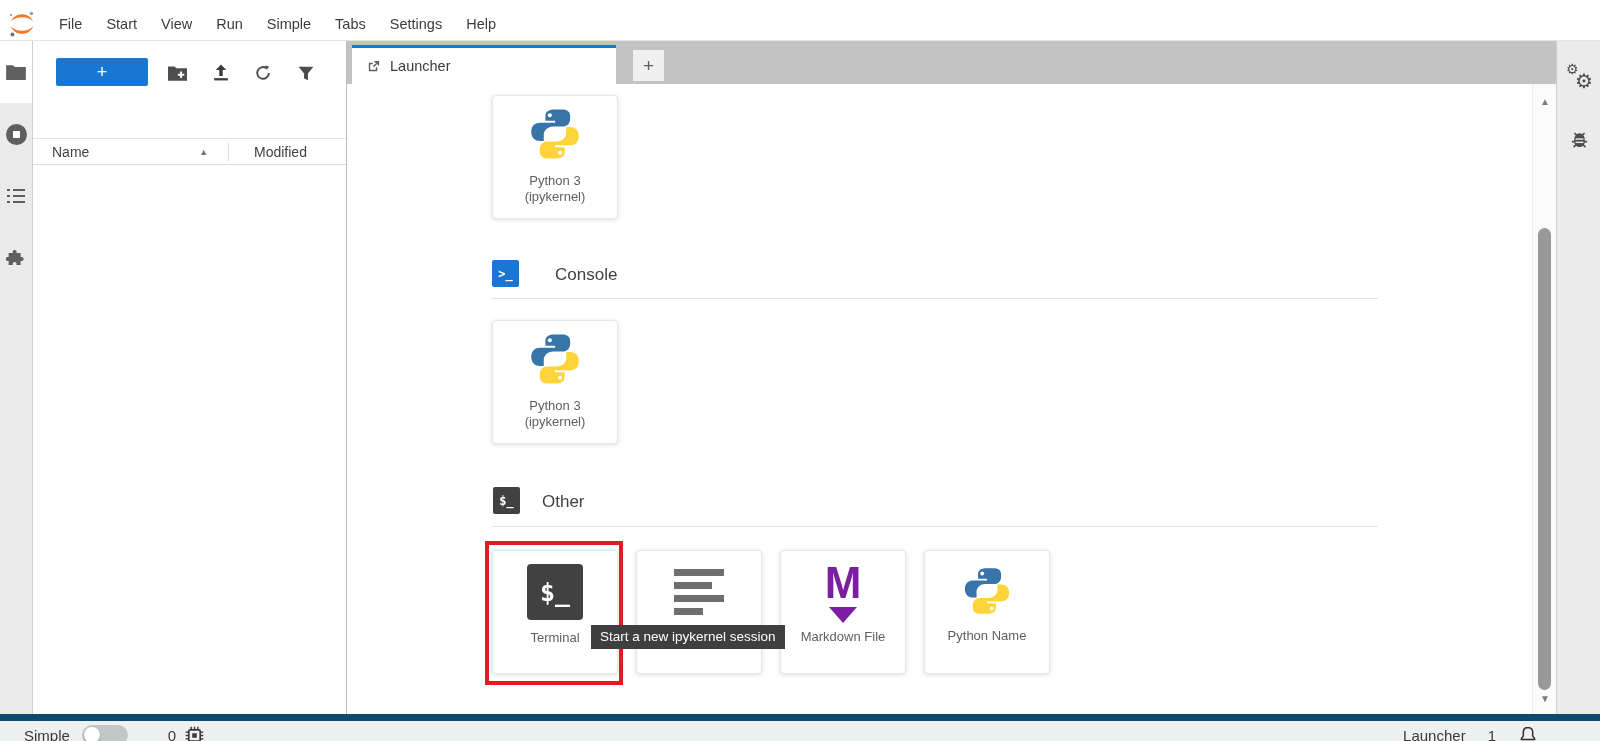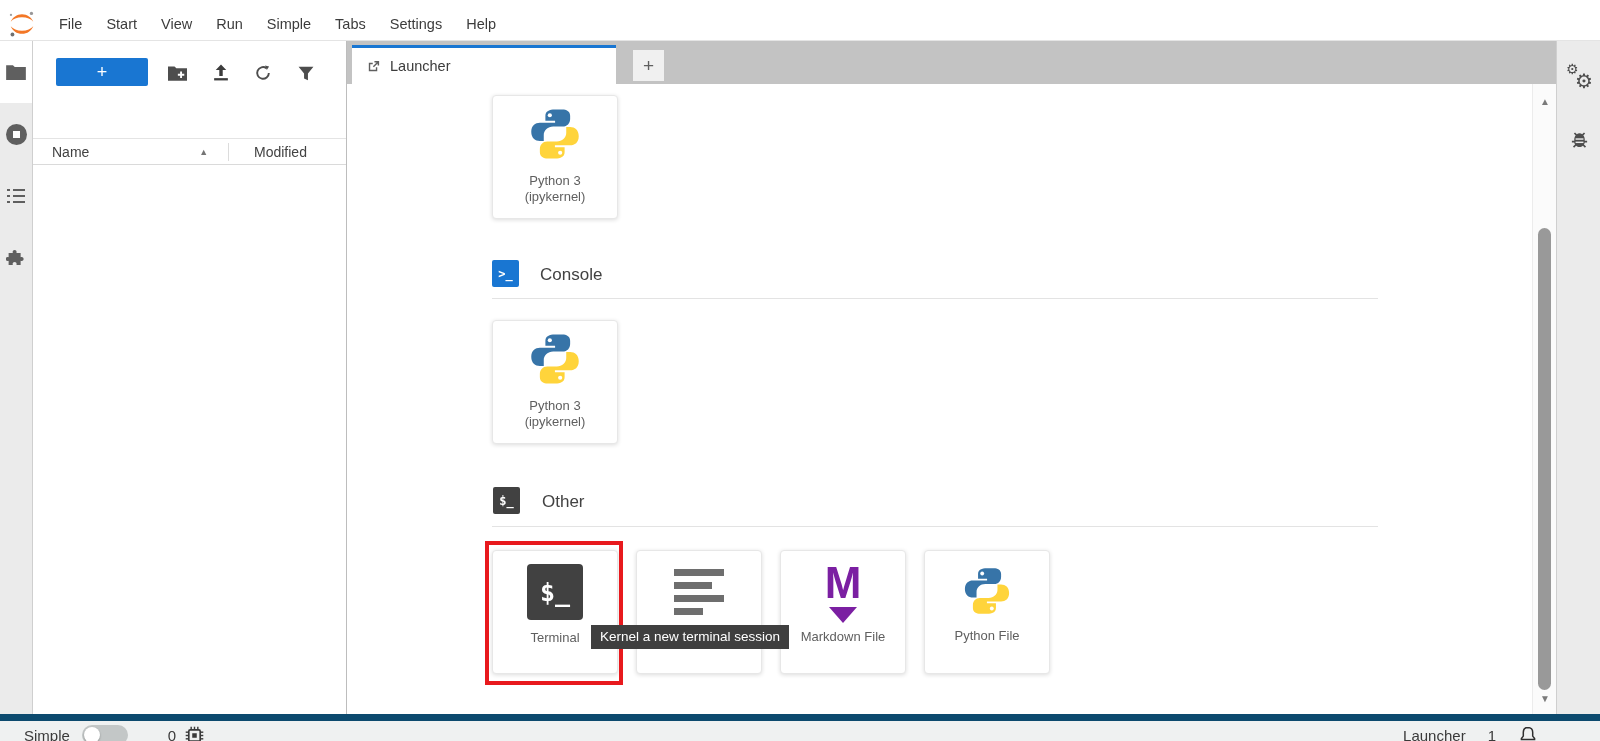--- a/index.html
+++ b/index.html
@@ -202,7 +202,7 @@
       </div>
 
       <div class="sec-icon" style="left:145px; top:176px; background:#1976d2;">&gt;_</div>
-      <span class="sec-title" style="left:193px; top:181px;">Console</span>
+      <span class="sec-title" style="left:208px; top:181px;">Console</span>
       <div class="sec-rule" style="left:145px; top:214px;"></div>
 
       <div class="card" style="left:145px; top:236px;">

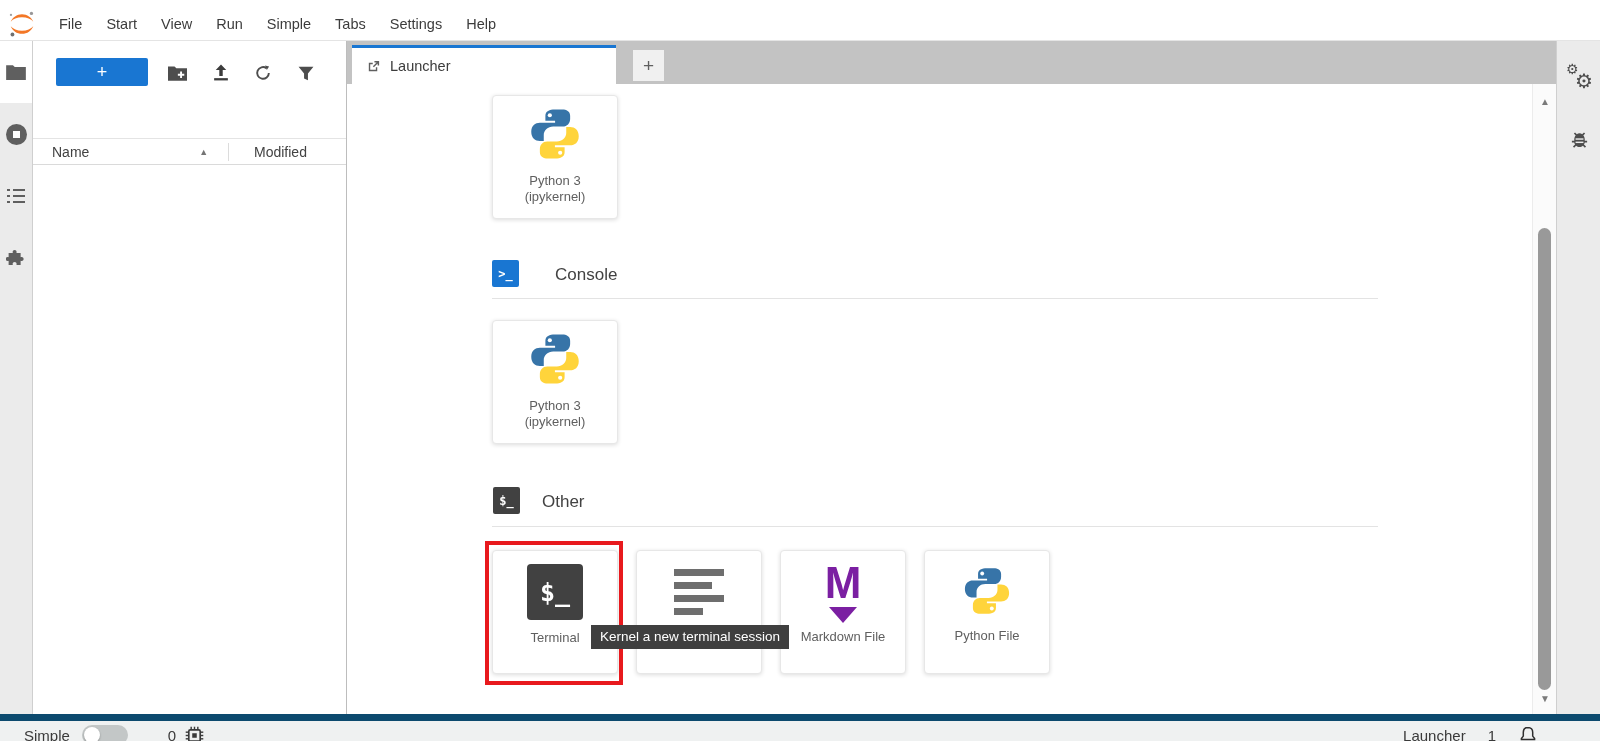--- a/index.html
+++ b/index.html
@@ -258,7 +258,7 @@
 
 
       <div id="redbox"></div>
-      <div id="tooltip">Kernel a new terminal session</div>
+      <div id="tooltip">Start a new ipykernel session</div>
 
       <div id="scrollbar">
         <span class="scroll-arrow" style="top:12px;">▲</span>

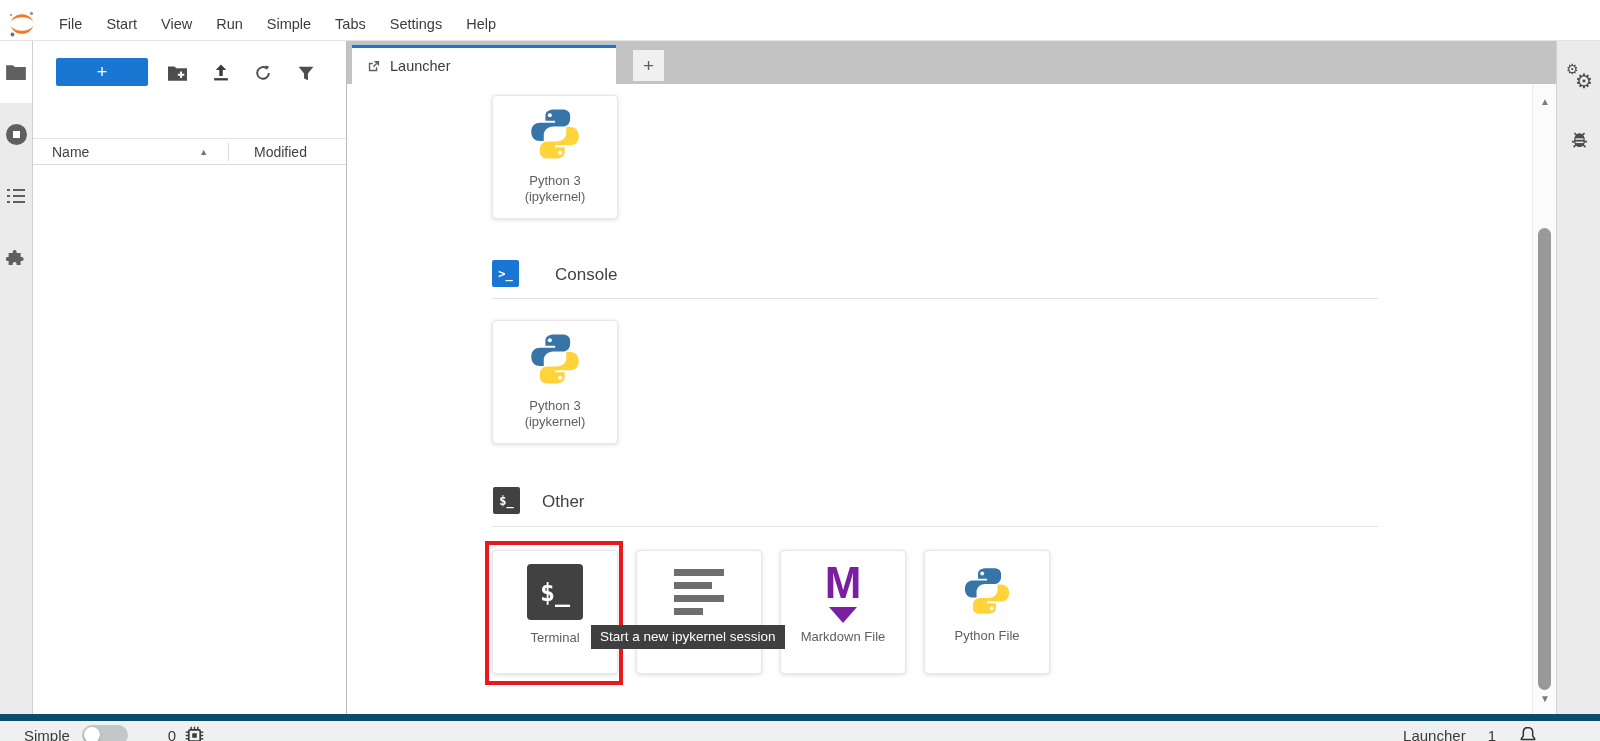--- a/index.html
+++ b/index.html
@@ -253,7 +253,7 @@
             <circle fill="#fff" cx="37.7" cy="52.7" r="2.3"></circle>
           </svg>
         </span>
-        <span class="card-label">Python File</span>
+        <span class="card-label">Python Name</span>
       </div>
 
 

